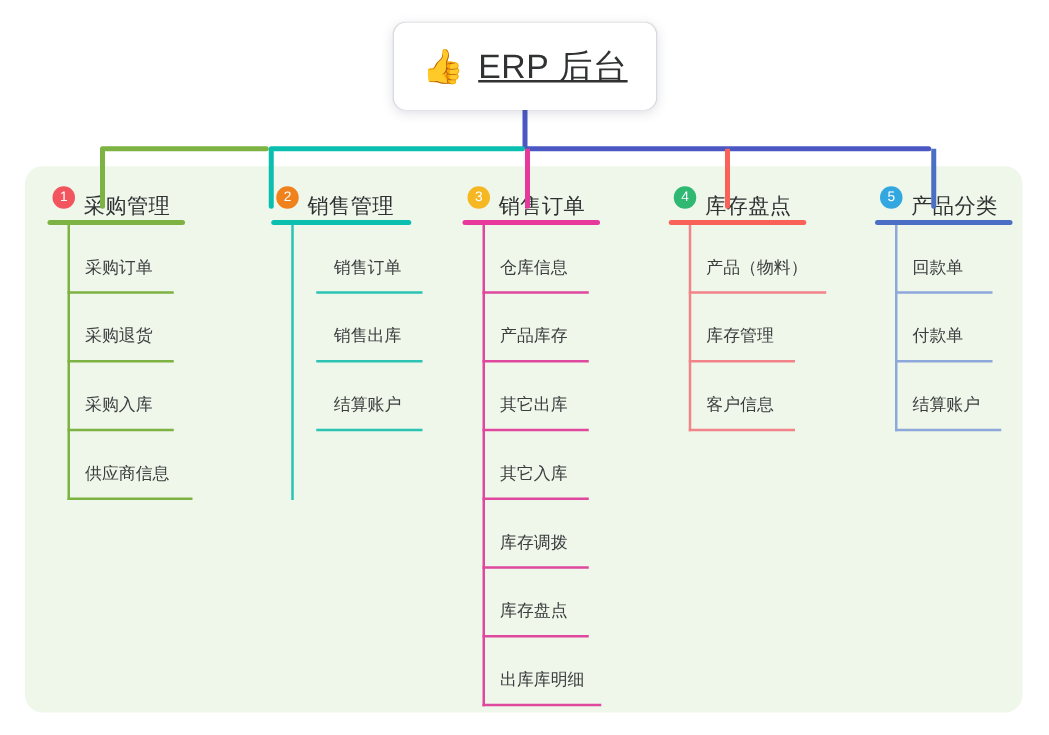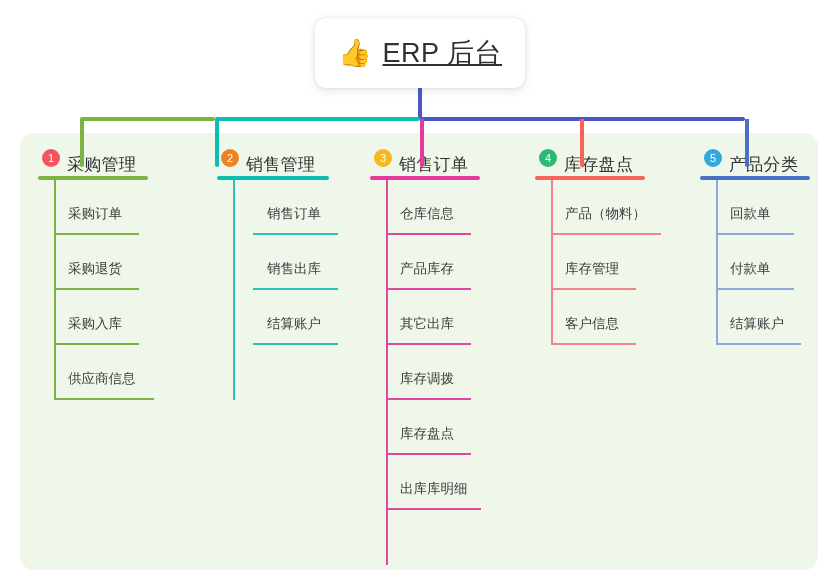--- a/index.html
+++ b/index.html
@@ -258,6 +258,10 @@
             <div class="leaf-rule" style="width: 85px;"></div>
           </div>
           <div class="leaf">
+            <span class="leaf-label">其它入库</span>
+            <div class="leaf-rule" style="width: 85px;"></div>
+          </div>
+          <div class="leaf">
             <span class="leaf-label">库存调拨</span>
             <div class="leaf-rule" style="width: 85px;"></div>
           </div>

